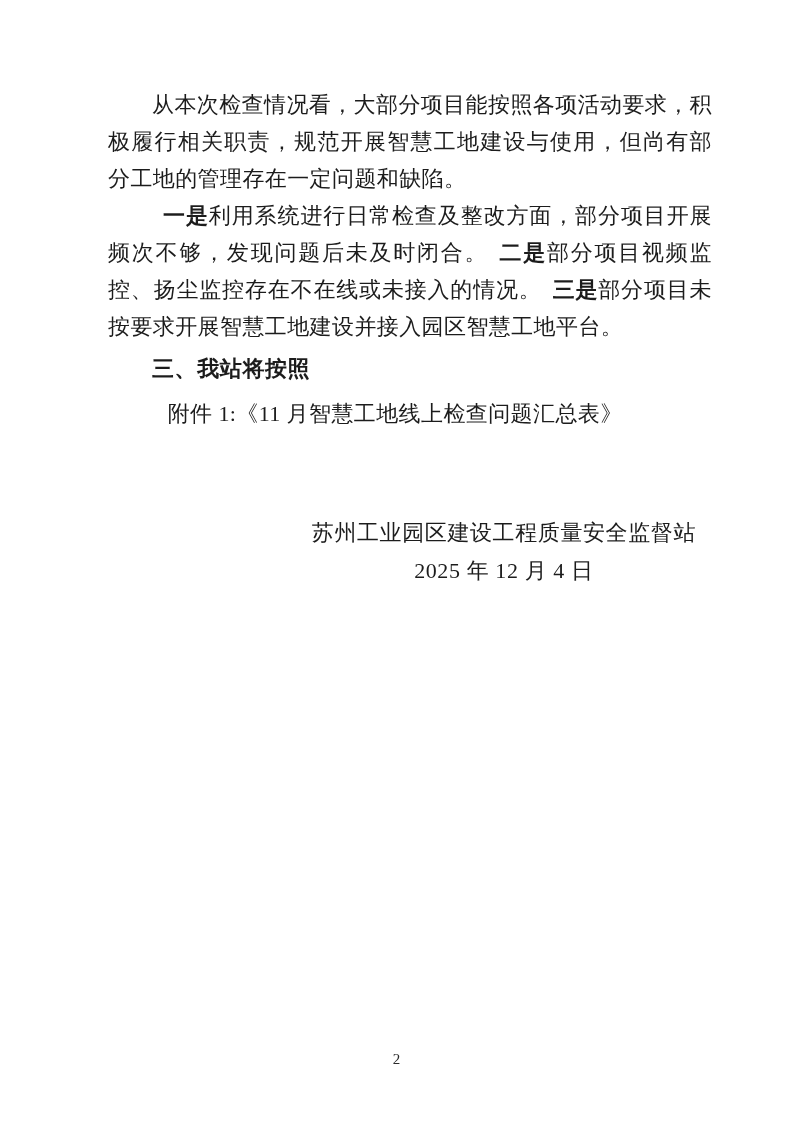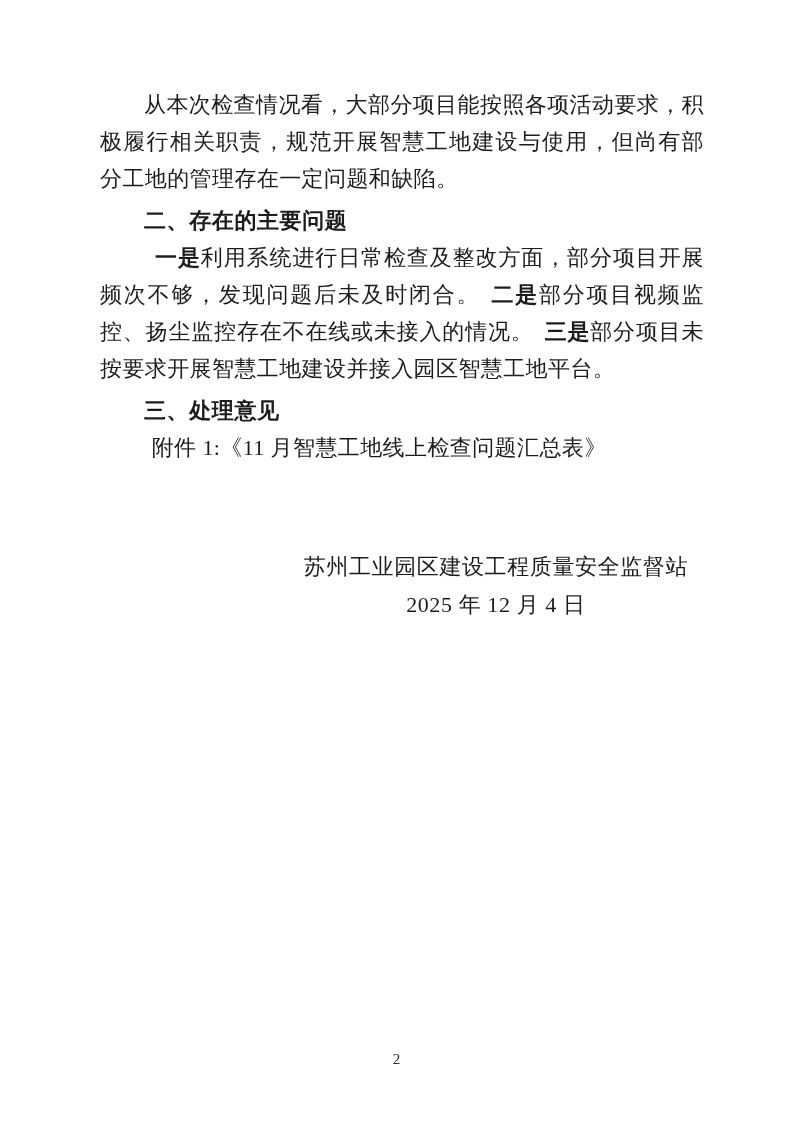--- a/index.html
+++ b/index.html
@@ -19,7 +19,7 @@
   }
   .content {
     position: absolute;
-    left: 100px;
+    left: 108px;
     top: 86px;
     width: 604px;
   }

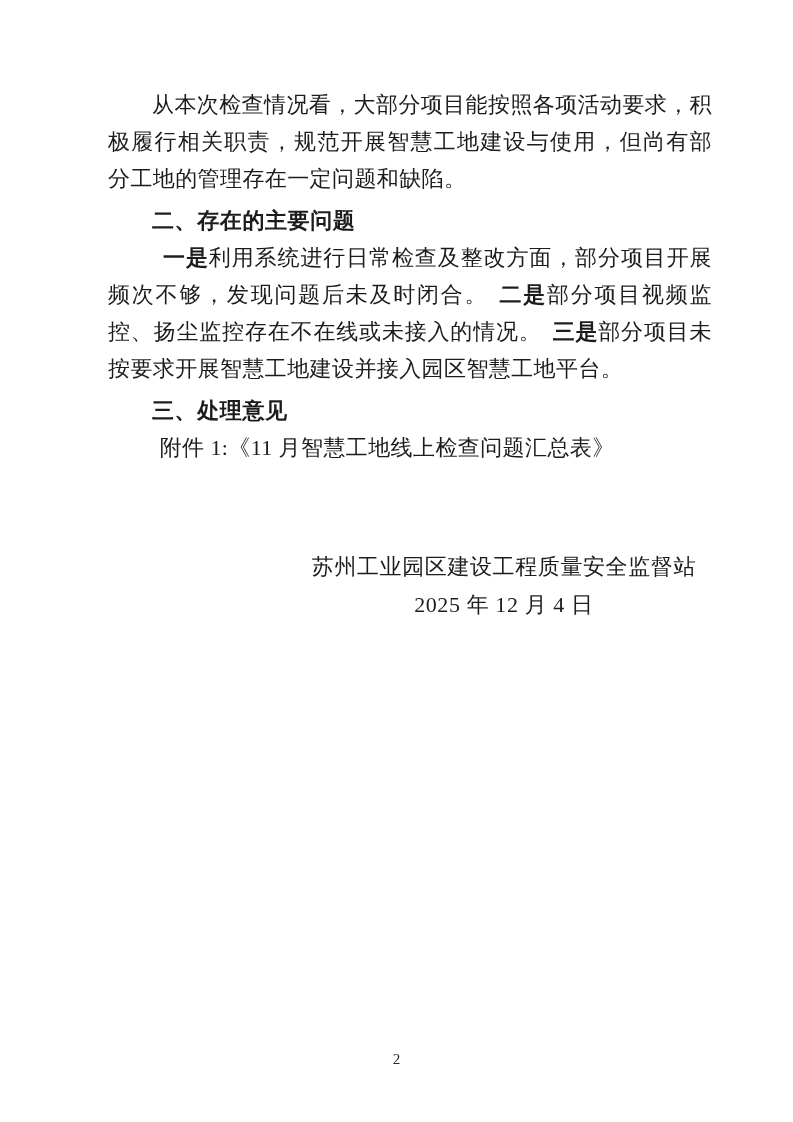--- a/index.html
+++ b/index.html
@@ -90,7 +90,6 @@
 
     <p class="body indent">从本次检查情况看，大部分项目能按照各项活动要求，积极履行相关职责，规范开展智慧工地建设与使用，但尚有部分工地的管理存在一定问题和缺陷。</p>
 
-    <h2 class="heading">二、存在的主要问题</h2>
 
     <p class="body indent"><span class="bold-label">一是</span><span>利用系统进行日常检查及整改方面，部分项目开展频次不够，发现问题后未及时闭合。</span><span class="bold-label">二是</span><span>部分项目视频监控、扬尘监控存在不在线或未接入的情况。</span><span class="bold-label">三是</span><span>部分项目未按要求开展智慧工地建设并接入园区智慧工地平台。</span></p>
 

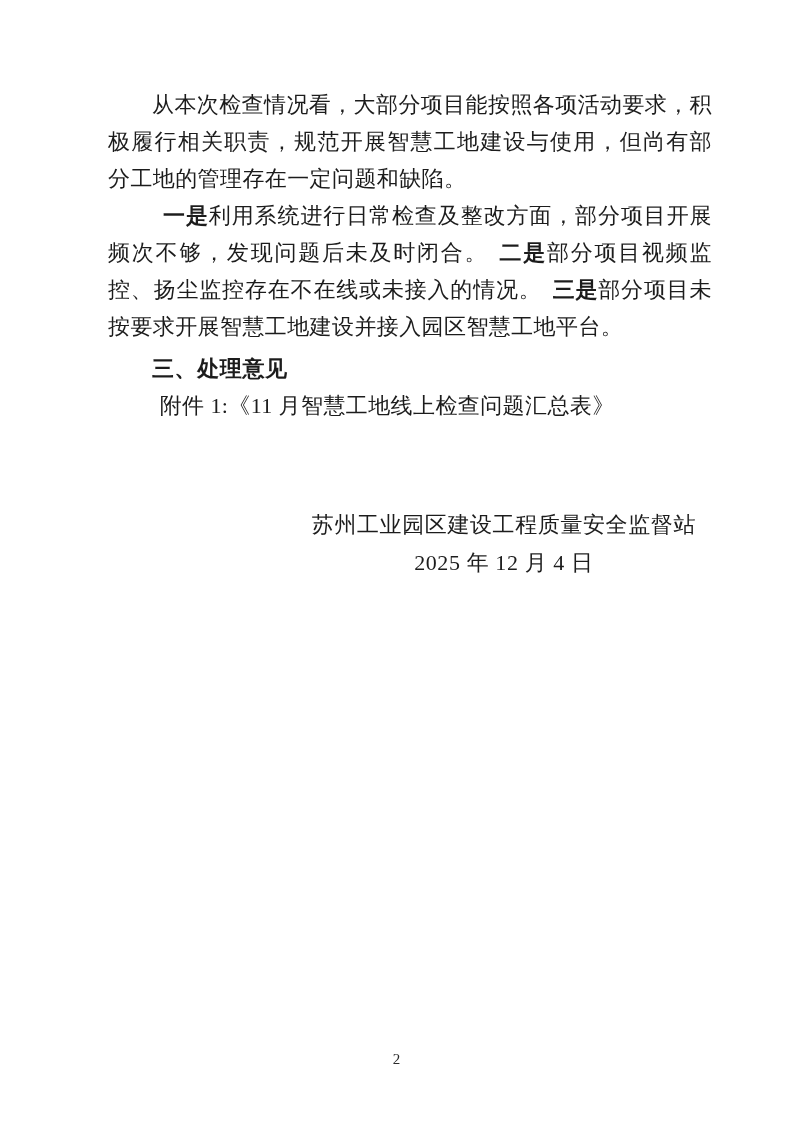--- a/index.html
+++ b/index.html
@@ -93,7 +93,7 @@
 
     <p class="body indent"><span class="bold-label">一是</span><span>利用系统进行日常检查及整改方面，部分项目开展频次不够，发现问题后未及时闭合。</span><span class="bold-label">二是</span><span>部分项目视频监控、扬尘监控存在不在线或未接入的情况。</span><span class="bold-label">三是</span><span>部分项目未按要求开展智慧工地建设并接入园区智慧工地平台。</span></p>
 
-    <h2 class="heading">三、处理意见</h2>
+    <h2 class="heading">三、我站将按照</h2>
 
 
     <p class="attachment">附件 1:《11 月智慧工地线上检查问题汇总表》</p>

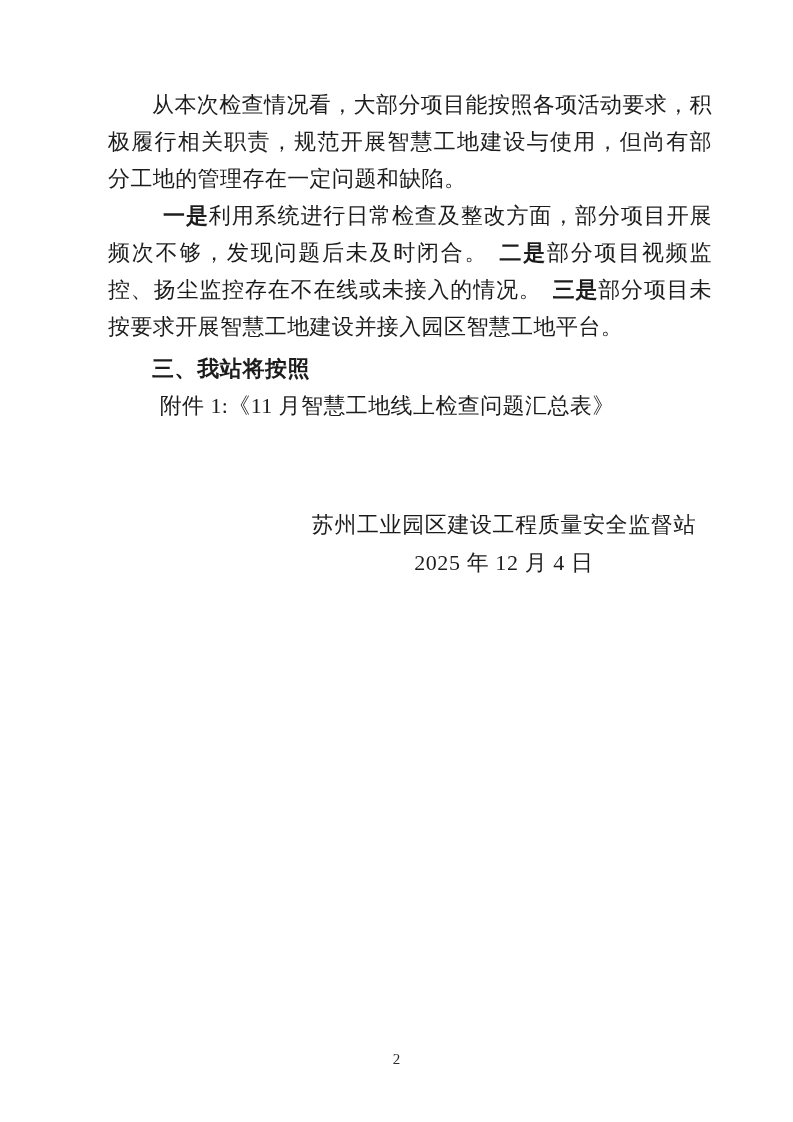--- a/index.html
+++ b/index.html
@@ -49,7 +49,7 @@
     margin-left: 11px;
   }
   p.attachment {
-    margin: 0;
+    margin: 8px;
     font-size: 22px;
     line-height: 37px;
     text-indent: 2.35em;

